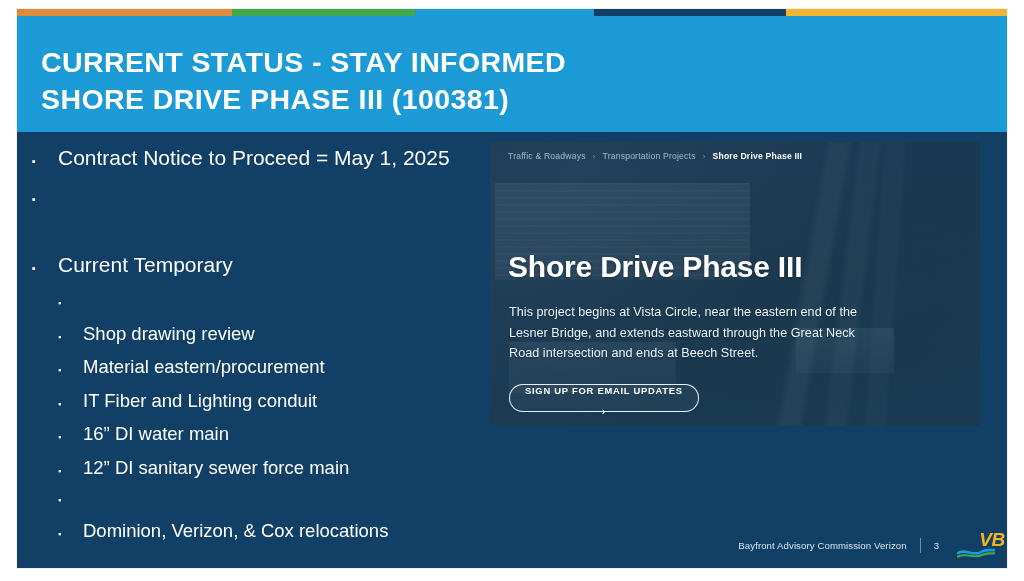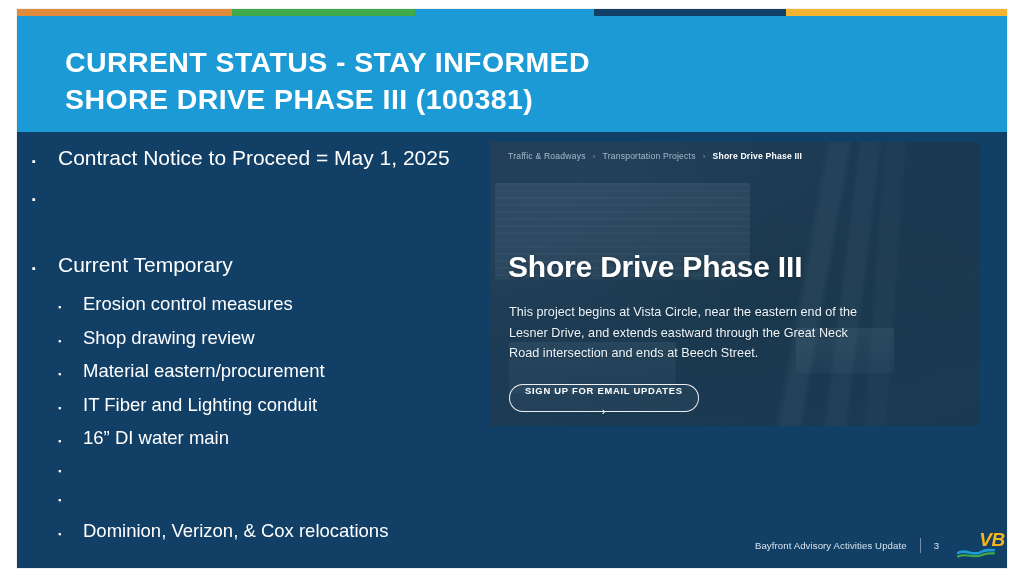--- a/index.html
+++ b/index.html
@@ -46,7 +46,7 @@
     height: 116px;
     background: #1B9AD6;
     box-sizing: border-box;
-    padding: 28px 0 0 48px;
+    padding: 28px 0 0 24px;
   }
   #title-line1, #title-line2 {
     color: #ffffff;

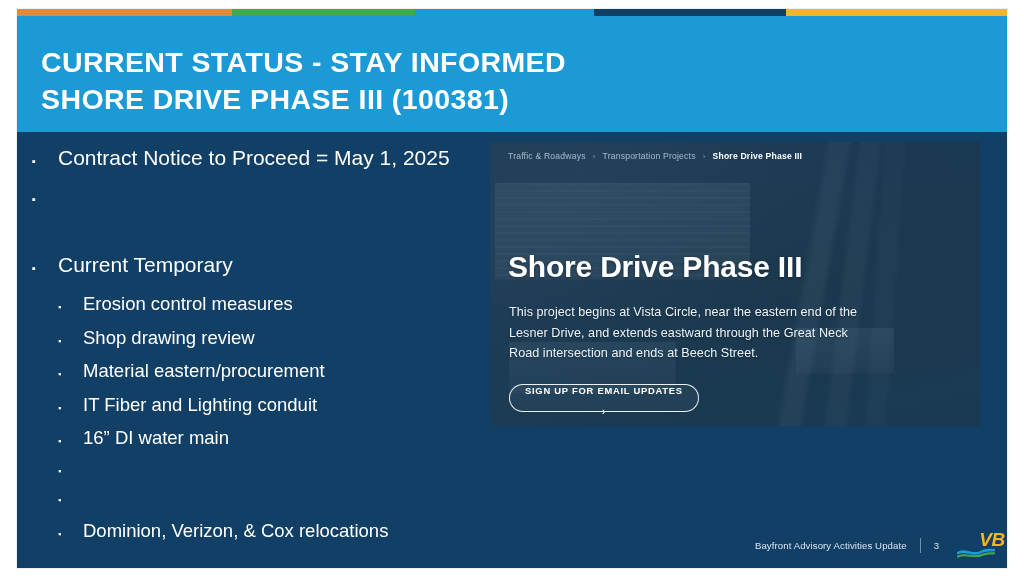--- a/index.html
+++ b/index.html
@@ -289,7 +289,6 @@
 
       <div class="bullet-l2">
         <span class="marker">▪</span>
-        <span class="bullet-text">Erosion control measures</span>
       </div>
       <div class="bullet-l2">
         <span class="marker">▪</span>

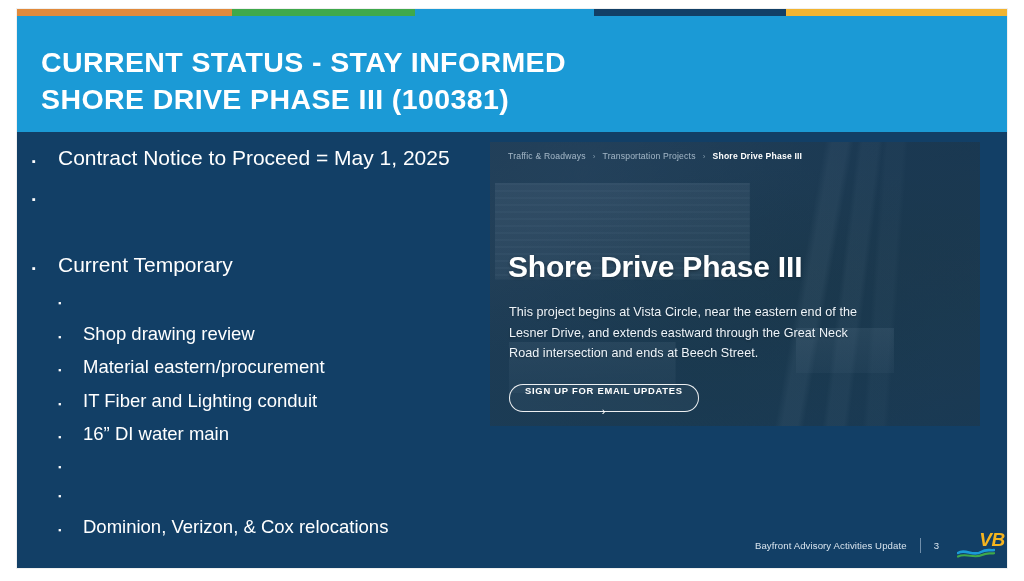--- a/index.html
+++ b/index.html
@@ -331,7 +331,7 @@
       </div>
 
       <div id="panel-headline">Shore Drive Phase III</div>
-      <div id="panel-paragraph">This project begins at Vista Circle, near the eastern end of the Lesner Drive, and extends eastward through the Great Neck Road intersection and ends at Beech Street.</div>
+      <div id="panel-paragraph">This project begins at Vista Circle, near the eastern end of the Lesner Bridge, and extends eastward through the Great Neck Road intersection and ends at Beech Street.</div>
 
       <div id="signup-button">
         <span>SIGN UP FOR EMAIL UPDATES</span>

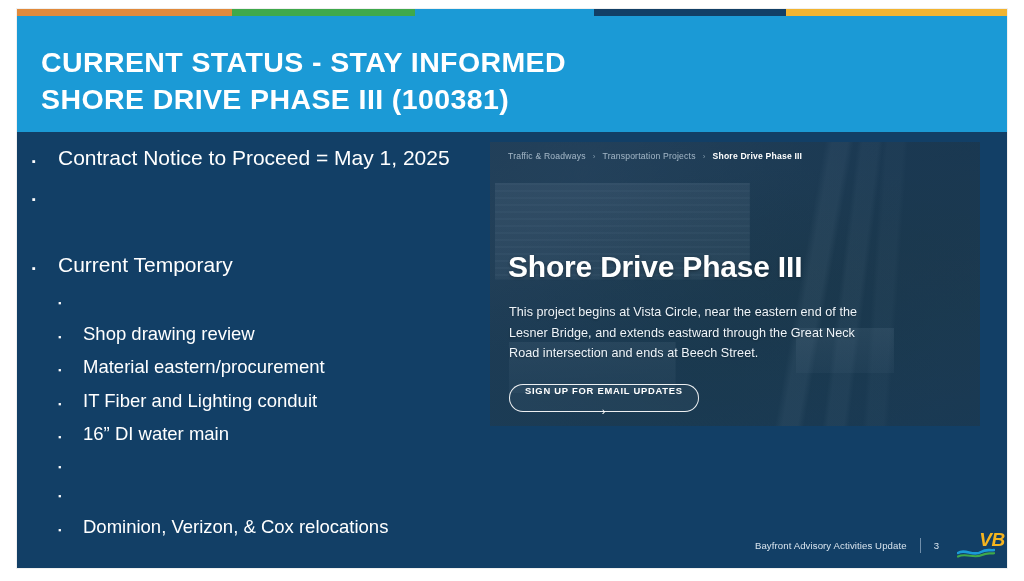--- a/index.html
+++ b/index.html
@@ -308,6 +308,7 @@
       </div>
       <div class="bullet-l2">
         <span class="marker">▪</span>
+        <span class="bullet-text">12” DI sanitary sewer force main</span>
       </div>
       <div class="bullet-l2">
         <span class="marker">▪</span>

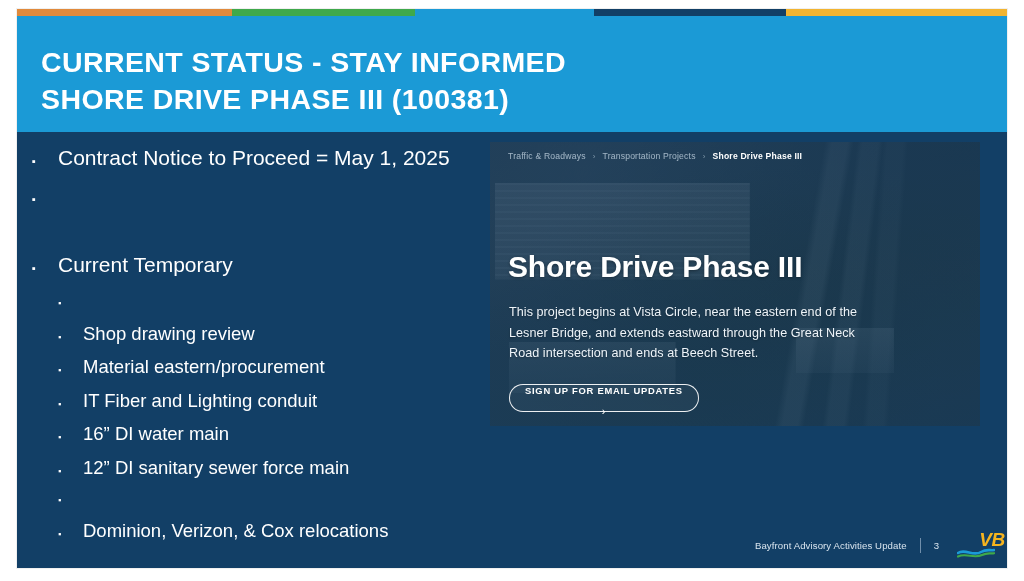--- a/index.html
+++ b/index.html
@@ -341,7 +341,7 @@
     </div>
 
     <div id="footer">
-      <span id="footer-label">Bayfront Advisory Activities Update</span>
+      <span id="footer-label">Bayfront Advisory Commission Verizon</span>
       <span id="footer-divider"></span>
       <span id="footer-page">3</span>
       <span id="vb-logo">

